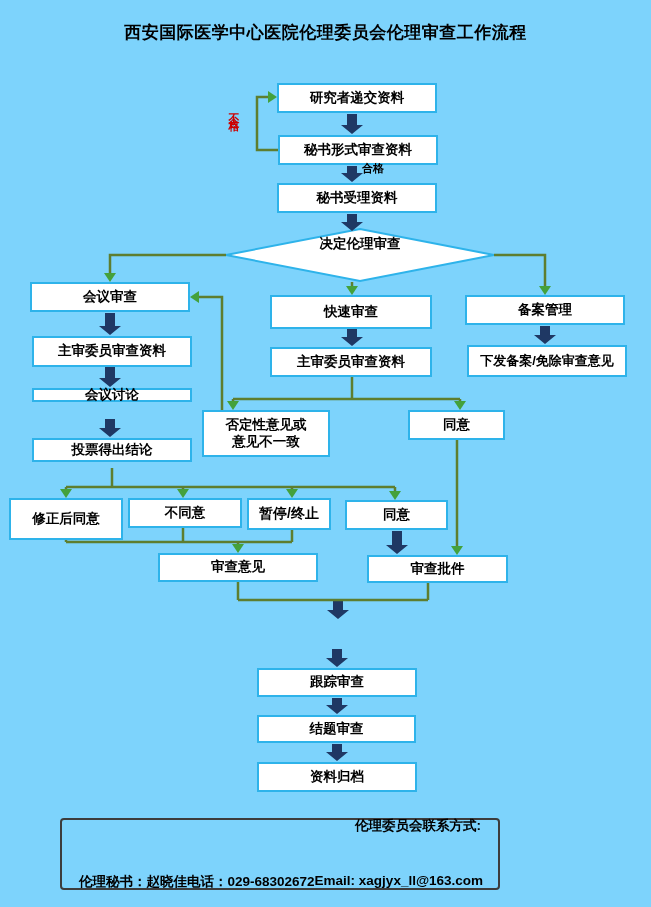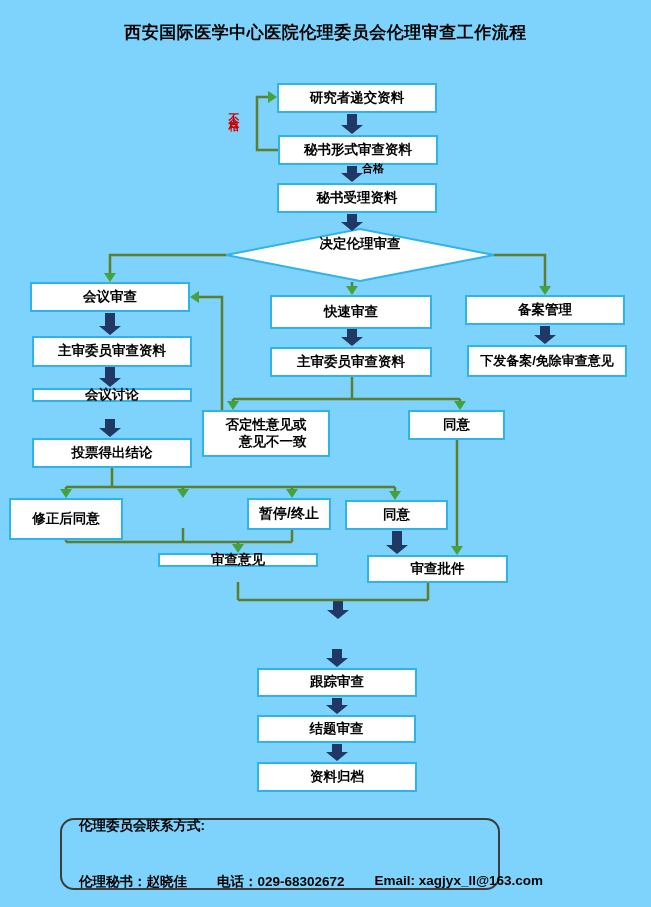--- a/index.html
+++ b/index.html
@@ -19,7 +19,7 @@
   .node{
     position:absolute;background:#fff;border:2px solid var(--box-border,#2eb3ea);
     box-sizing:border-box;display:flex;align-items:center;justify-content:center;
-    font-size:13.5px;font-weight:bold;text-align:right;white-space:pre-line;line-height:1.25;
+    font-size:13.5px;font-weight:bold;text-align:center;white-space:pre-line;line-height:1.25;
   }
   .plain{position:absolute;background:transparent;border:none;}
   .lbl{position:absolute;font-size:11px;font-weight:bold;}

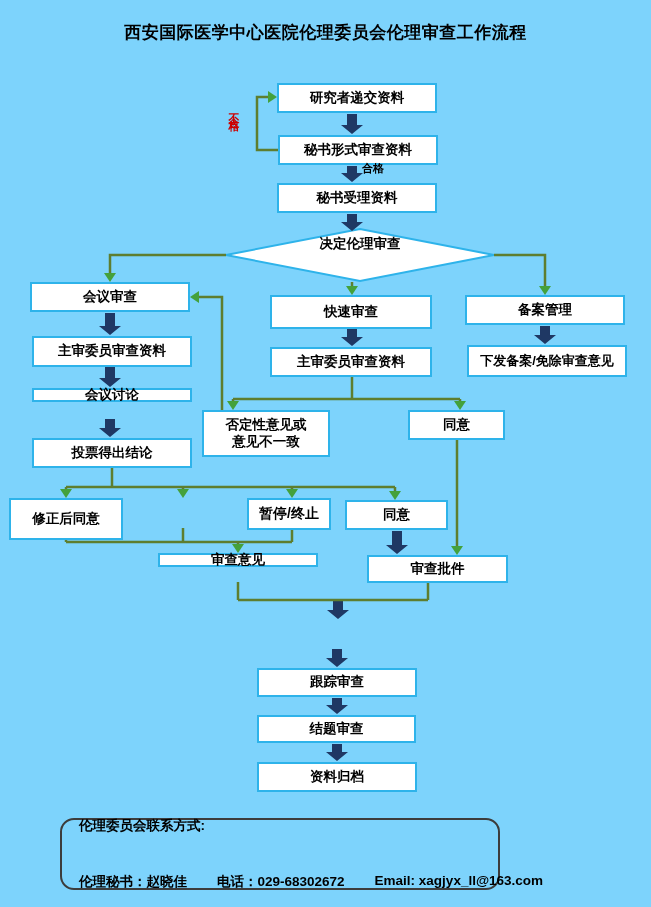--- a/index.html
+++ b/index.html
@@ -42,7 +42,7 @@
   #n4{left:30px;top:282px;width:160px;height:30px}
   #n5{left:32px;top:336px;width:160px;height:31px}
   #n6{left:32px;top:388px;width:160px;height:14px}
-  #n7{left:32px;top:438px;width:160px;height:30px}
+  #n7{left:32px;top:438px;width:160px;height:24px}
   #n8{left:270px;top:295px;width:162px;height:34px}
   #n9{left:270px;top:347px;width:162px;height:30px}
   #n10{left:465px;top:295px;width:160px;height:30px}

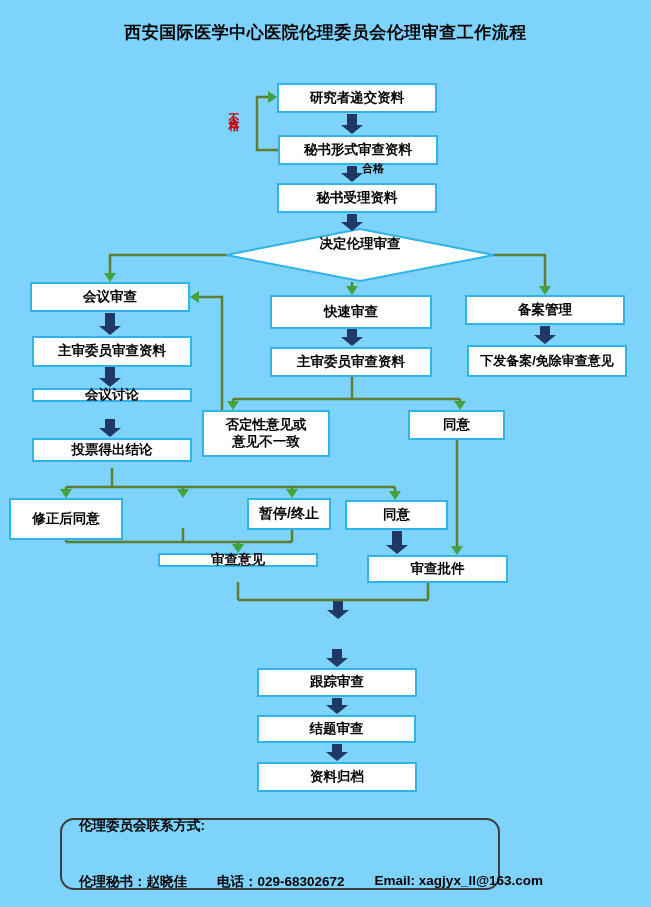--- a/index.html
+++ b/index.html
@@ -139,6 +139,7 @@
 意见不一致</div>
   <div class="node" id="n13">同意</div>
   <div class="node" id="n14">修正后同意</div>
+  <div class="node" id="n15">不同意</div>
   <div class="node" id="n16">暂停/终止</div>
   <div class="node" id="n17">同意</div>
   <div class="node" id="n18">审查意见</div>

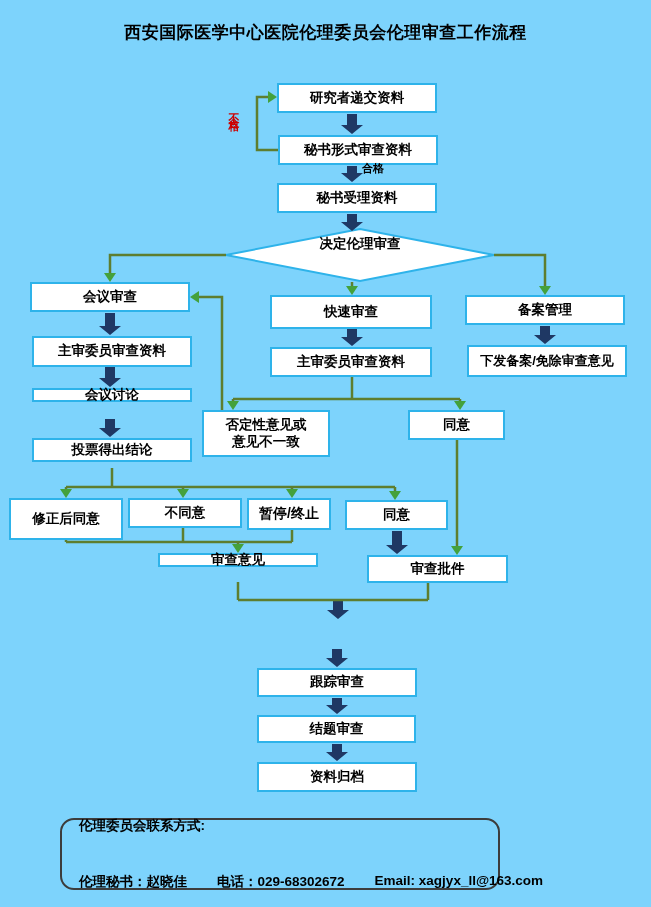--- a/index.html
+++ b/index.html
@@ -53,7 +53,7 @@
   #n15{left:128px;top:498px;width:114px;height:30px}
   #n16{left:247px;top:498px;width:84px;height:32px;font-size:14px}
   #n17{left:345px;top:500px;width:103px;height:30px}
-  #n18{left:158px;top:553px;width:160px;height:14px}
+  #n18{left:158px;top:553px;width:160px;height:29px}
   #n19{left:367px;top:555px;width:141px;height:28px}
   #n20{left:257px;top:620px;width:160px;height:28px}
   #n21{left:257px;top:668px;width:160px;height:29px}

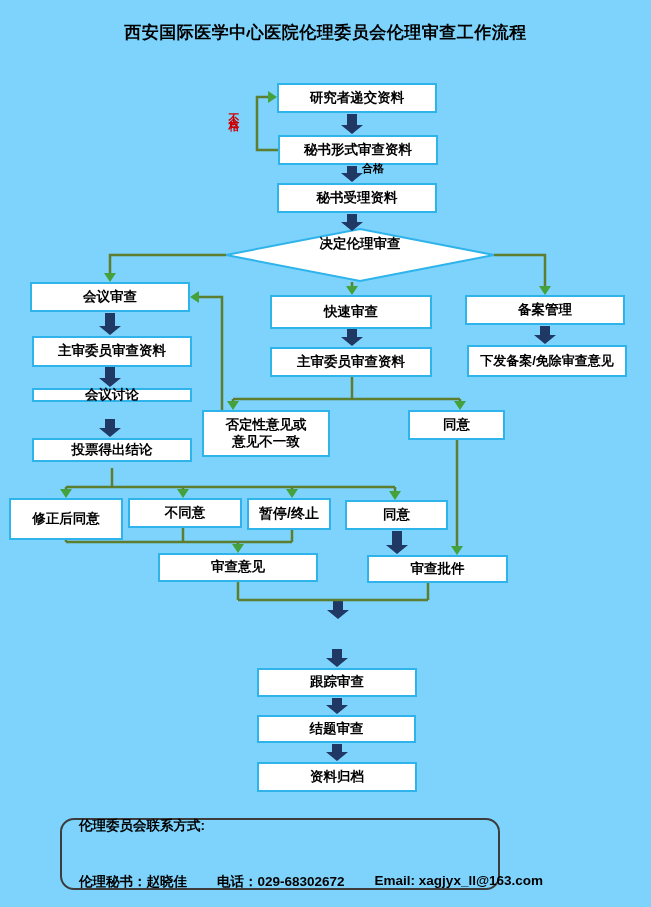--- a/index.html
+++ b/index.html
@@ -29,9 +29,9 @@
   }
   .contact{
     position:absolute;left:60px;top:818px;width:440px;height:72px;box-sizing:border-box;
-    border:2px solid #3c3c3c;border-radius:14px;padding:10px 17px;
+    border:2px solid #3c3c3c;border-radius:4px;padding:10px 17px;
     display:flex;flex-direction:column;justify-content:center;gap:7px;
-    font-size:13.5px;font-weight:bold;
+    font-size:13.5px;font-weight:bold;text-align:right;
   }
   .contact-row{display:flex;gap:30px;white-space:nowrap;margin-top:31px;}
   

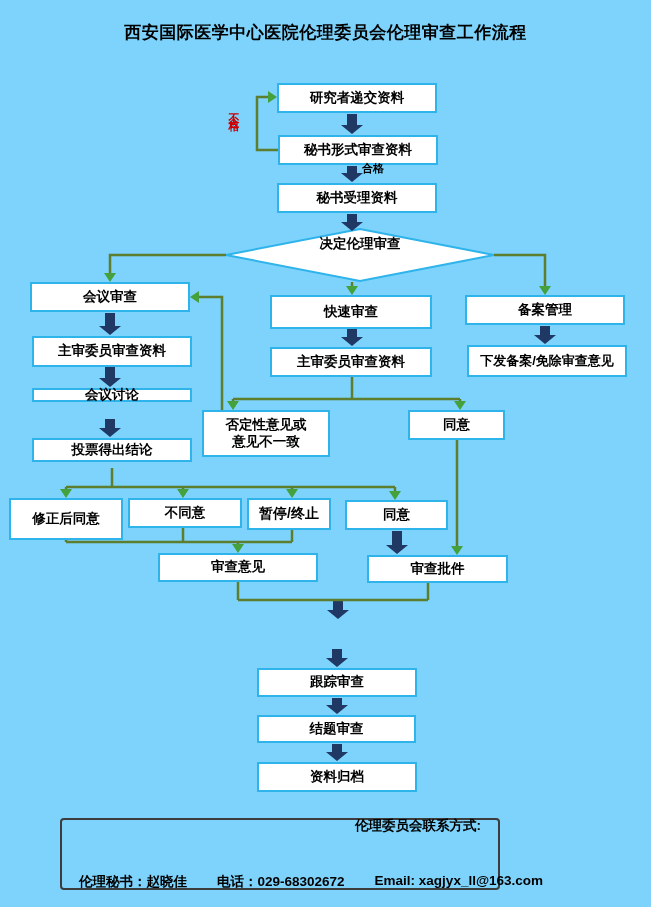--- a/index.html
+++ b/index.html
@@ -33,7 +33,7 @@
     display:flex;flex-direction:column;justify-content:center;gap:7px;
     font-size:13.5px;font-weight:bold;text-align:right;
   }
-  .contact-row{display:flex;gap:30px;white-space:nowrap;margin-top:31px;}
+  .contact-row{display:flex;white-space:nowrap;margin-top:31px;}
   
   #n1{left:277px;top:83px;width:160px;height:30px}
   #n2{left:278px;top:135px;width:160px;height:30px}

